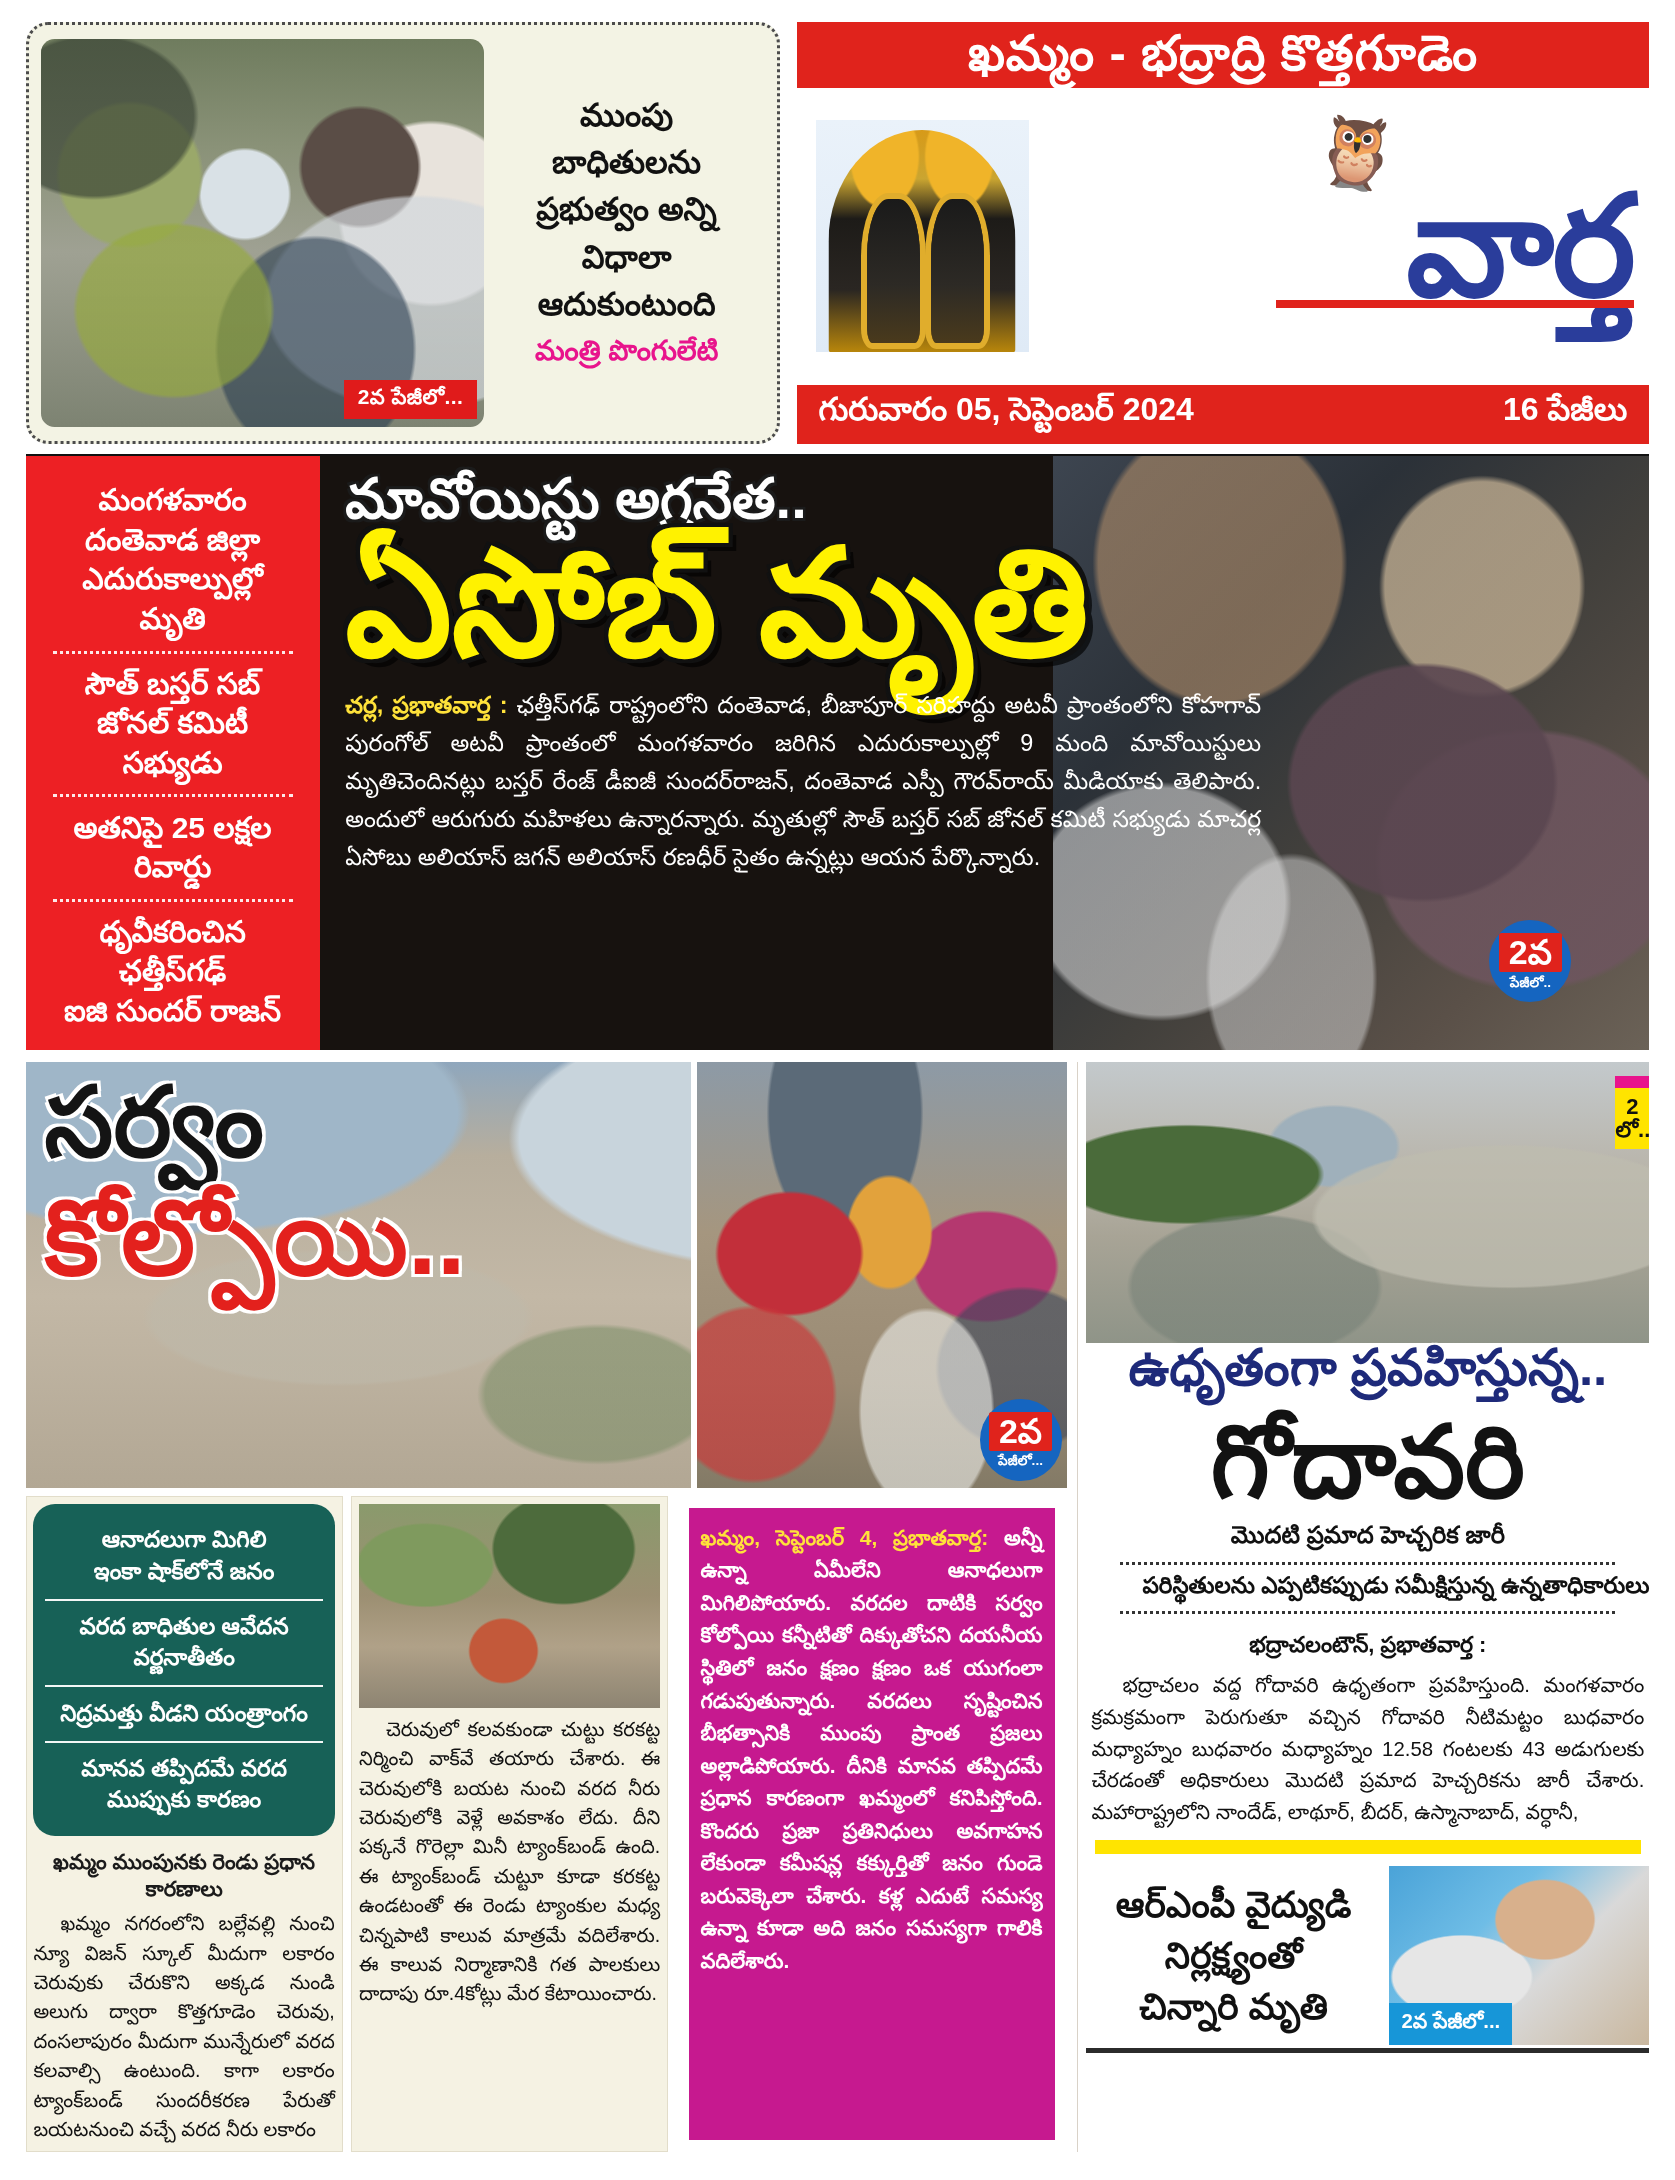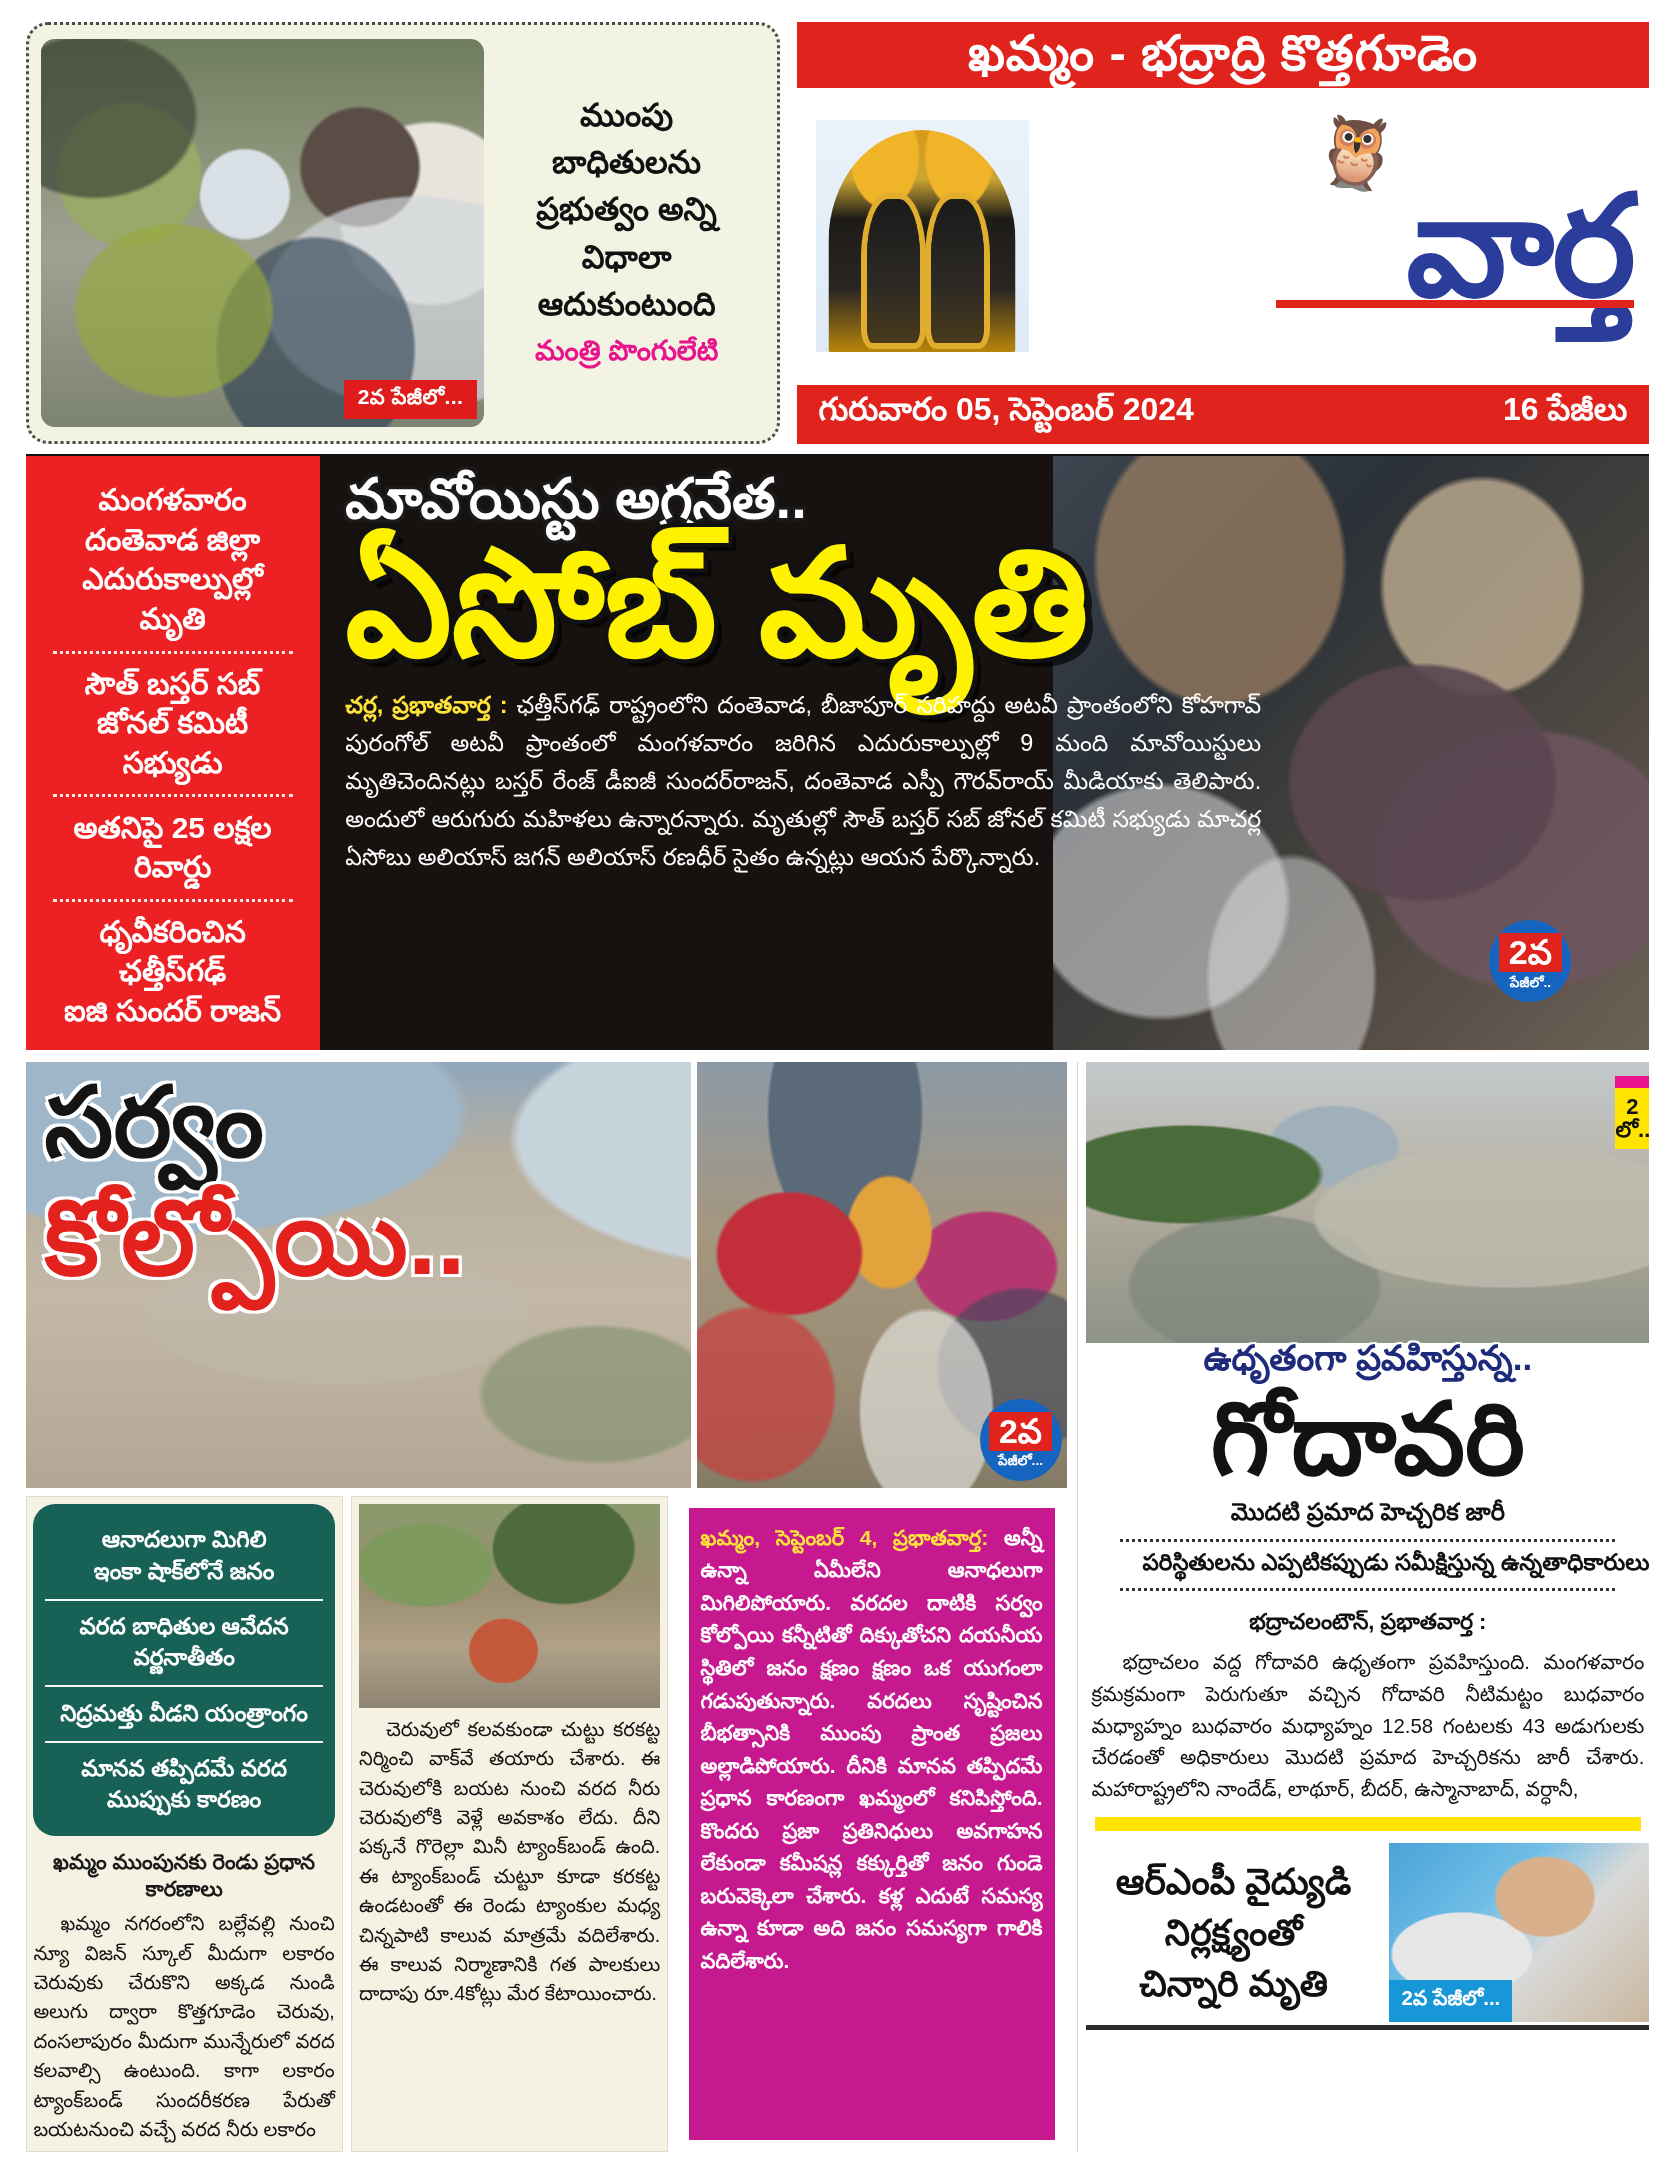--- a/index.html
+++ b/index.html
@@ -256,7 +256,7 @@
   }
   .yellow-tab .mag { display:block; height:12px; background:#e8148c; margin:-17px -0 6.8px; }
   .gk {
-    font-size:35px; font-weight:bold; color:#1e2a7a; text-align:center; margin-top:-5.1px;
+    font-size:51px; font-weight:bold; color:#1e2a7a; text-align:center; margin-top:-5.1px;
     text-shadow:-1.7px -1.7px 0 #fff, 1.7px -1.7px 0 #fff, -1.7px 1.7px 0 #fff, 1.7px 1.7px 0 #fff;
     position:relative; z-index:3;
   }

